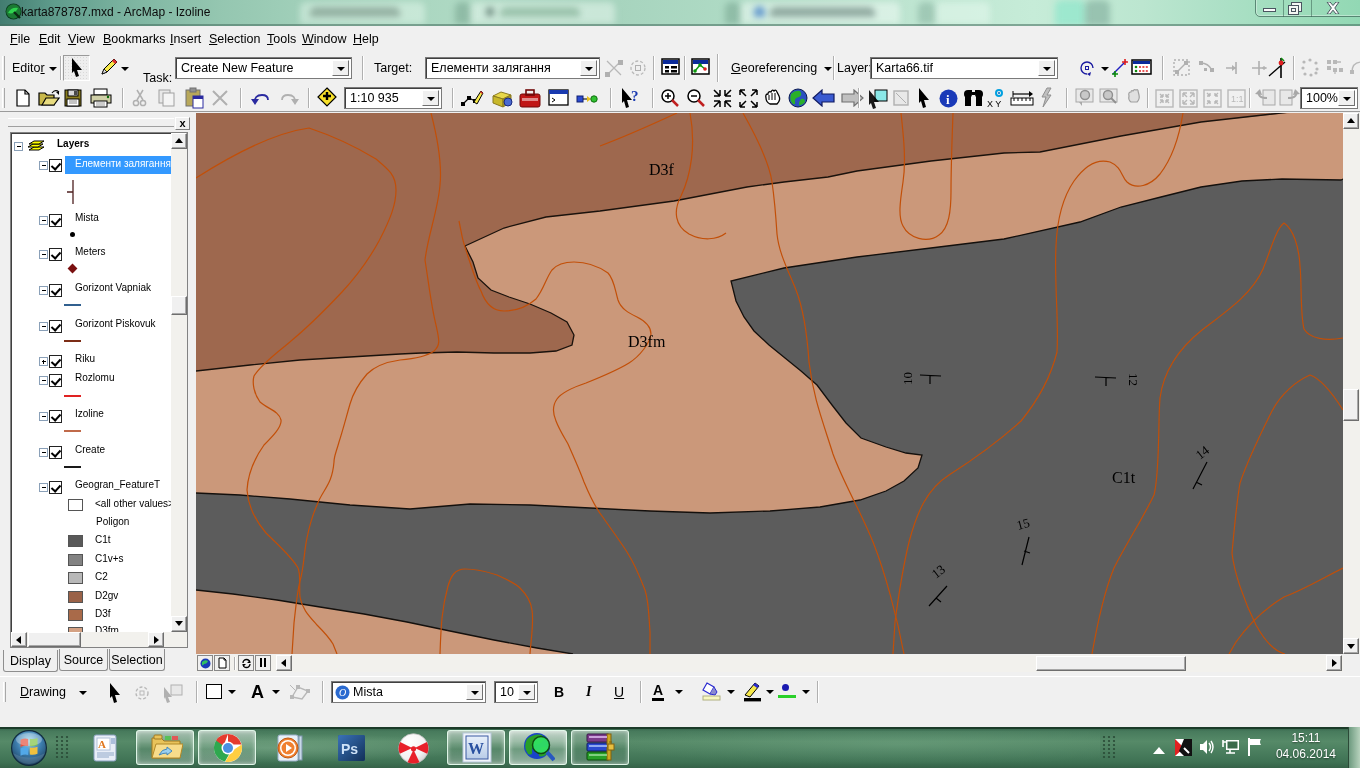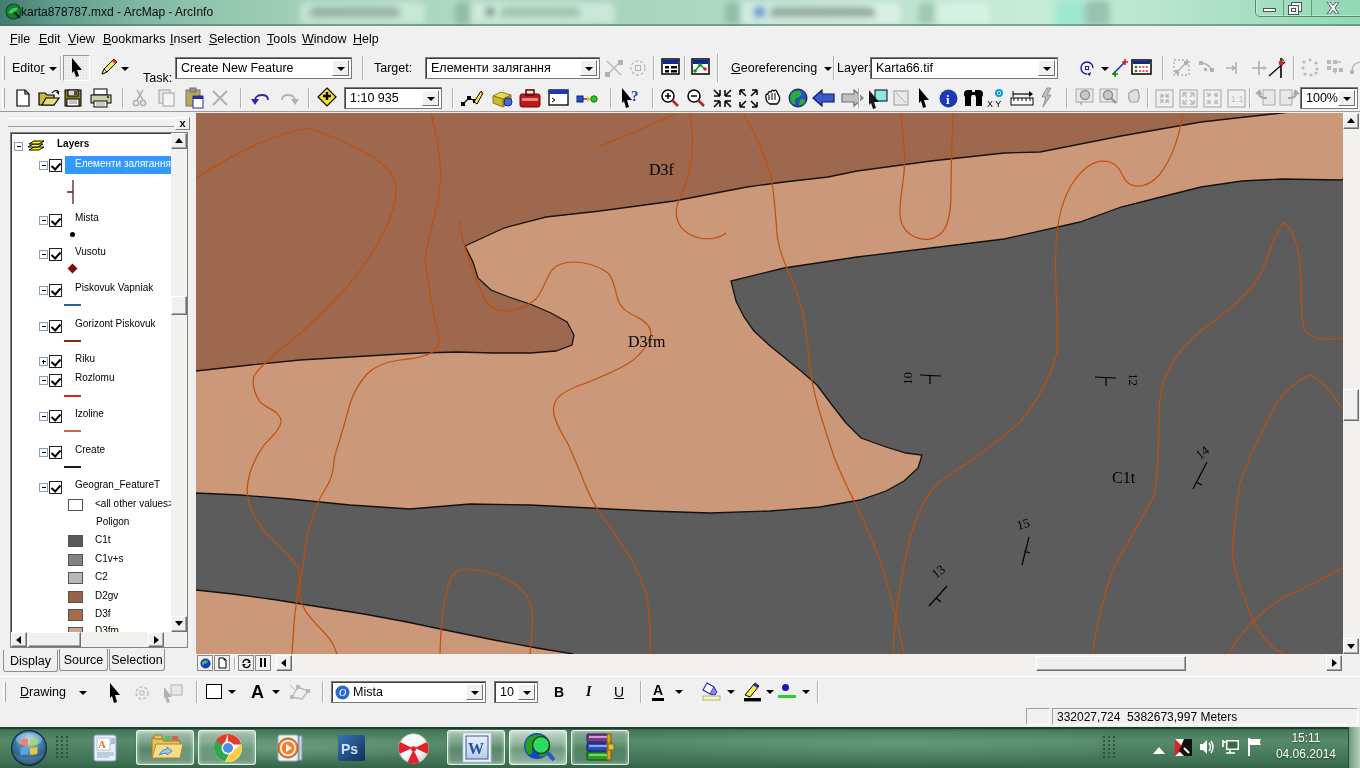--- a/index.html
+++ b/index.html
@@ -107,7 +107,7 @@
       <path d="M3,10 Q6,4 13,5 Q10,12 3,10Z" fill="#2fd34f"></path>
       <path d="M9,9 L15,15" stroke="#0a2a12" stroke-width="2.4"></path>
     </svg>
-    <div id="titletext">karta878787.mxd - ArcMap - ArcInfo</div>
+    <div id="titletext">karta878787.mxd - ArcMap - Izoline</div>
     <div style="position:absolute;left:1255px;top:-3px;width:110px;height:20px;border:1px solid rgba(60,100,85,0.7);border-radius:0 0 5px 5px;box-shadow:inset 0 0 0 1px rgba(255,255,255,0.35);"></div>
     <div style="position:absolute;left:1283px;top:-3px;width:1px;height:20px;background:rgba(60,100,85,0.55)"></div>
     <div style="position:absolute;left:1311px;top:-3px;width:1px;height:20px;background:rgba(60,100,85,0.55)"></div>

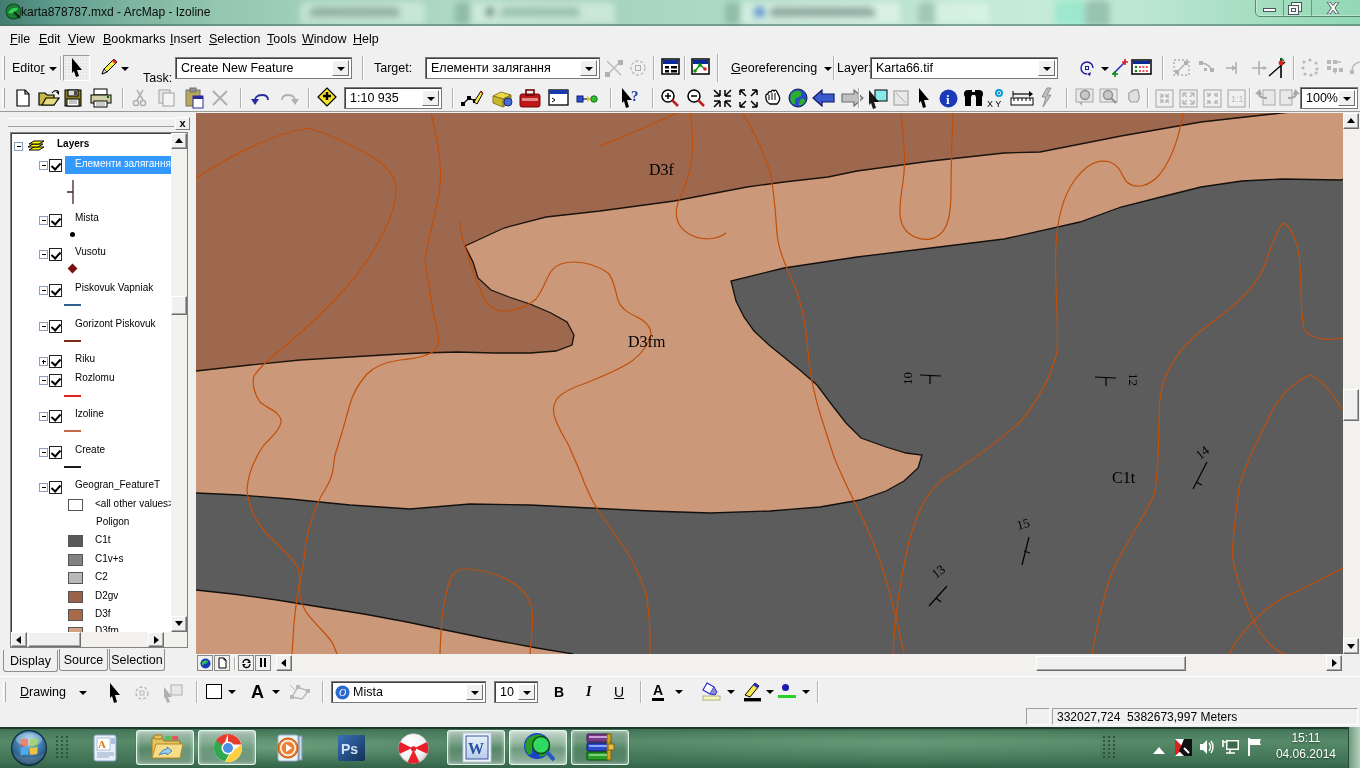--- a/index.html
+++ b/index.html
@@ -550,7 +550,7 @@
 
       <div class="minus" style="left:28px;top:117px"></div>
       <div class="chk" style="left:38px;top:115px"></div>
-      <div class="ti" style="left:56px;top:113px">Vusotu</div>
+      <div class="ti" style="left:56px;top:113px">Meters</div>
       <div style="position:absolute;left:58px;top:132px;width:7px;height:7px;background:#7a1010;transform:rotate(45deg)"></div>
 
       <div class="minus" style="left:28px;top:153px"></div>

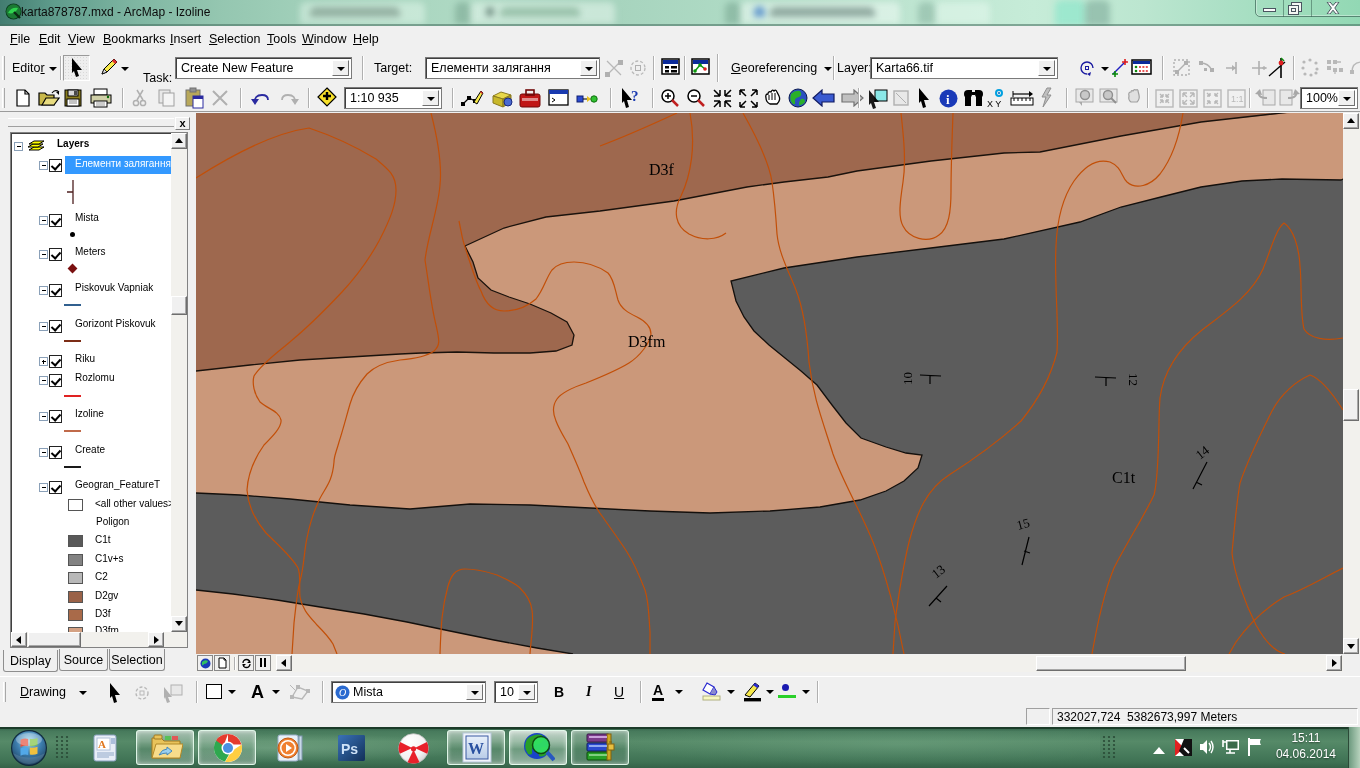--- a/index.html
+++ b/index.html
@@ -555,7 +555,7 @@
 
       <div class="minus" style="left:28px;top:153px"></div>
       <div class="chk" style="left:38px;top:151px"></div>
-      <div class="ti" style="left:56px;top:149px">Piskovuk Vapniak</div>
+      <div class="ti" style="left:56px;top:149px">Gorizont Vapniak</div>
       <div class="lnsw" style="left:53px;top:171px;background:#31608f"></div>
 
       <div class="minus" style="left:28px;top:189px"></div>

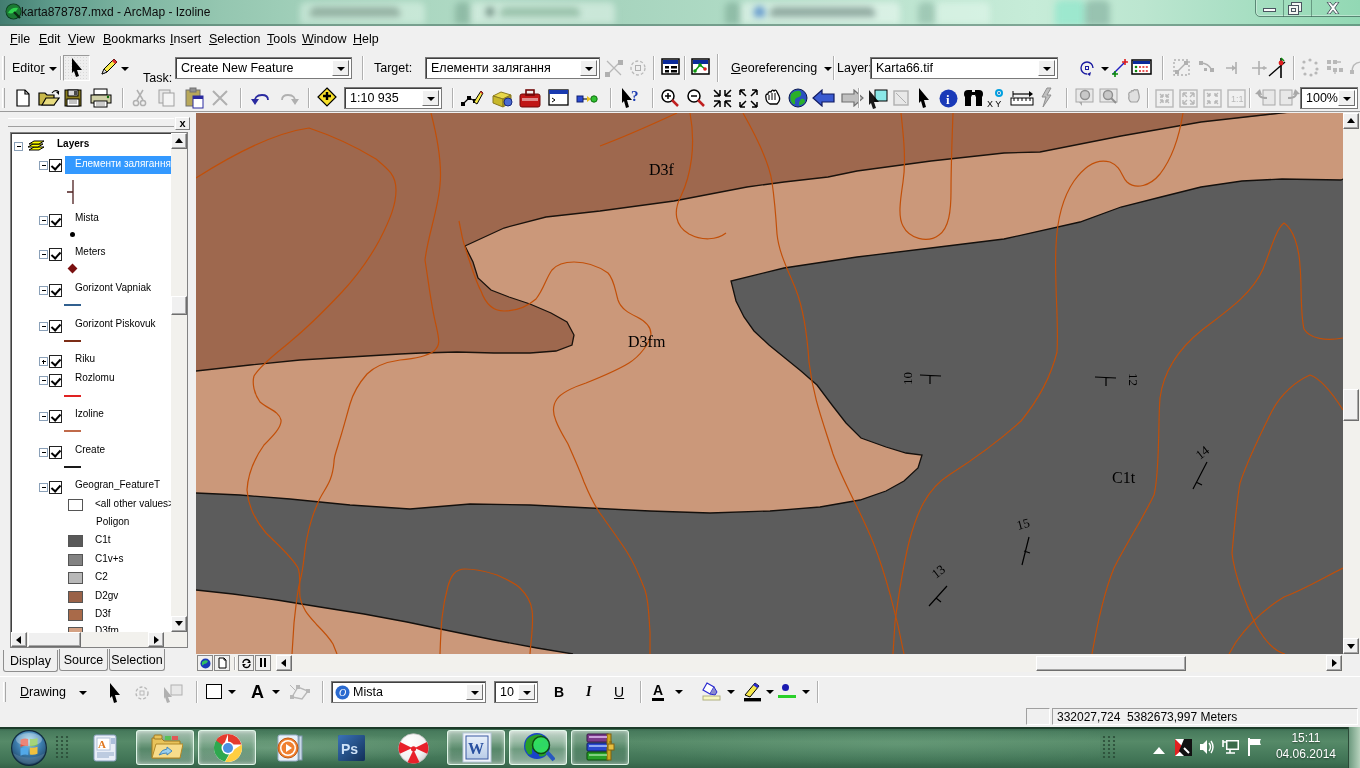--- a/index.html
+++ b/index.html
@@ -780,10 +780,6 @@
     <div class="vsep" style="left:817px;top:4px;height:22px"></div>
   </div>
 
-  <div id="statusbar" class="abs">
-    <div id="sbox2"></div>
-    <div id="coords">332027,724&nbsp; 5382673,997 Meters</div>
-  </div>
 
   <div id="taskbar" class="abs">
     <div style="position:absolute;left:0;top:0;width:1360px;height:2px;background:#1c3b29"></div>

